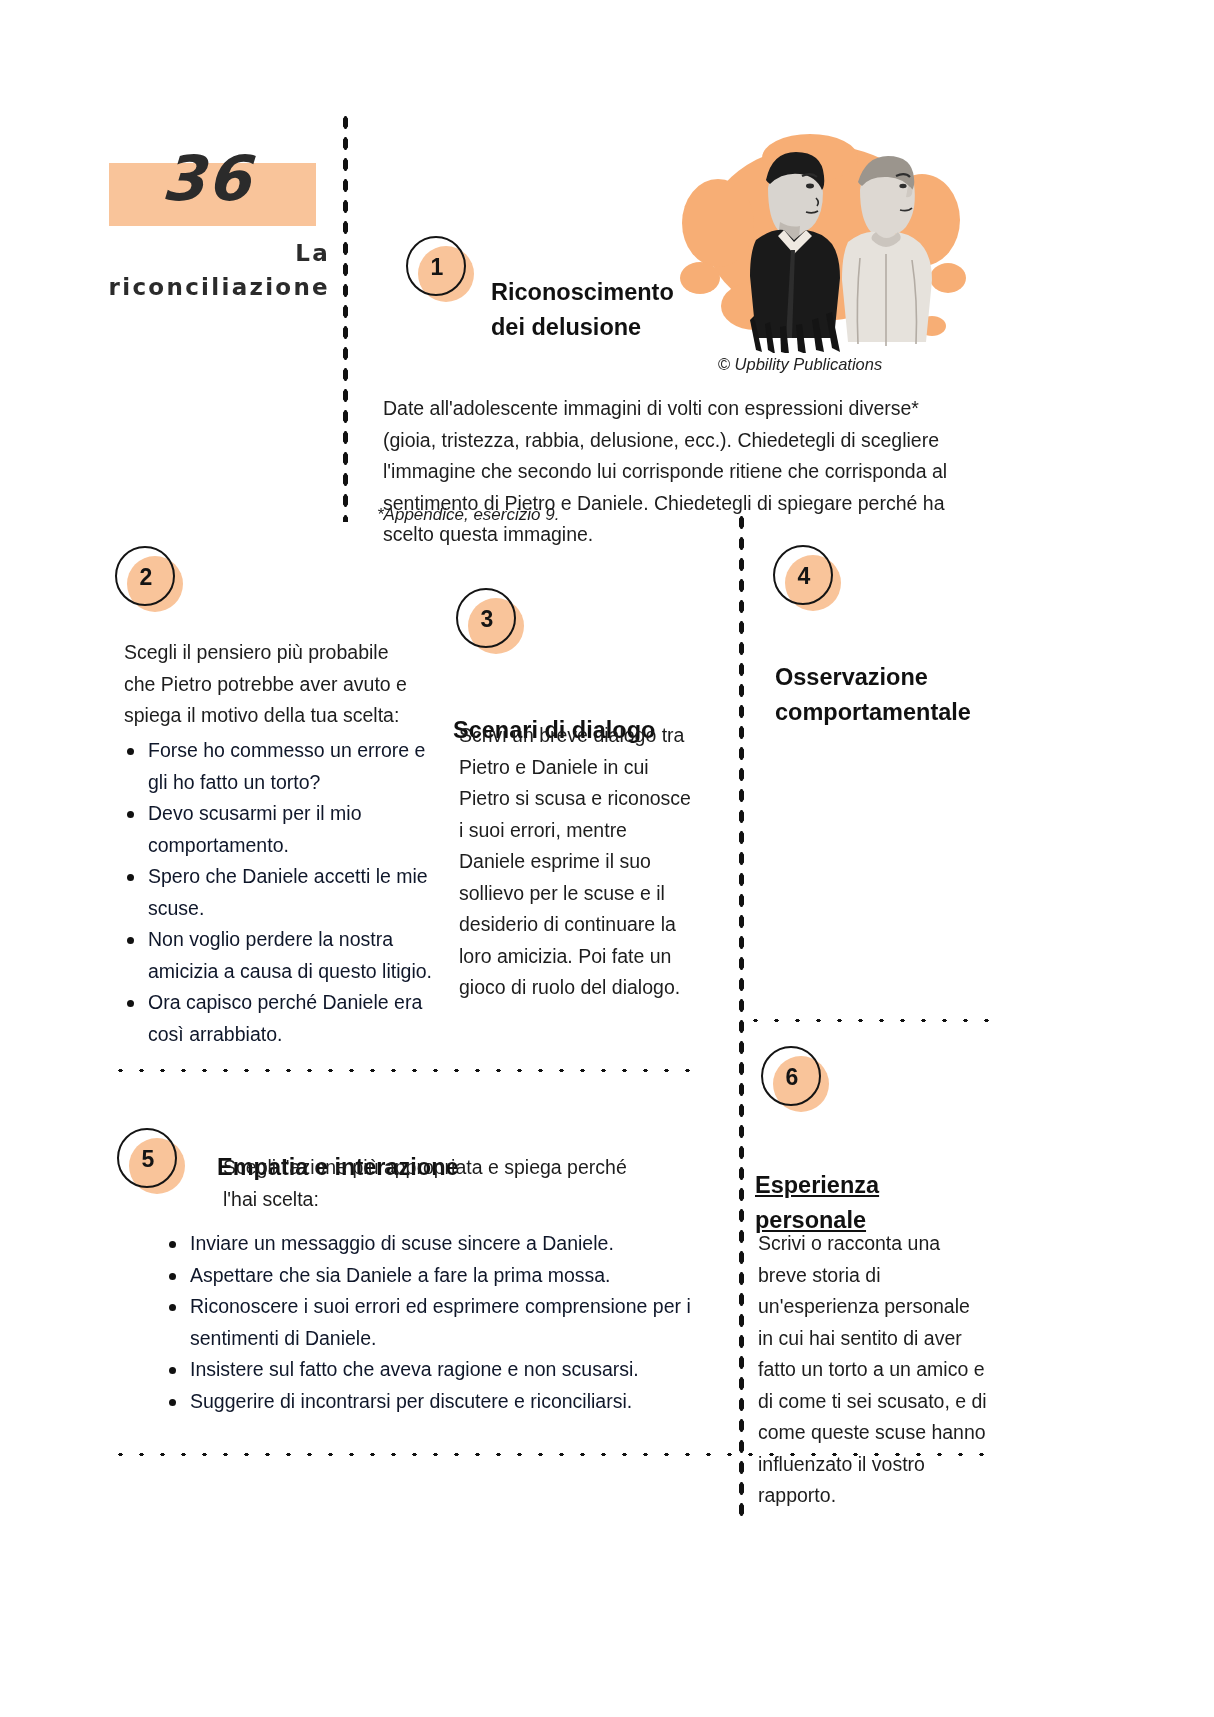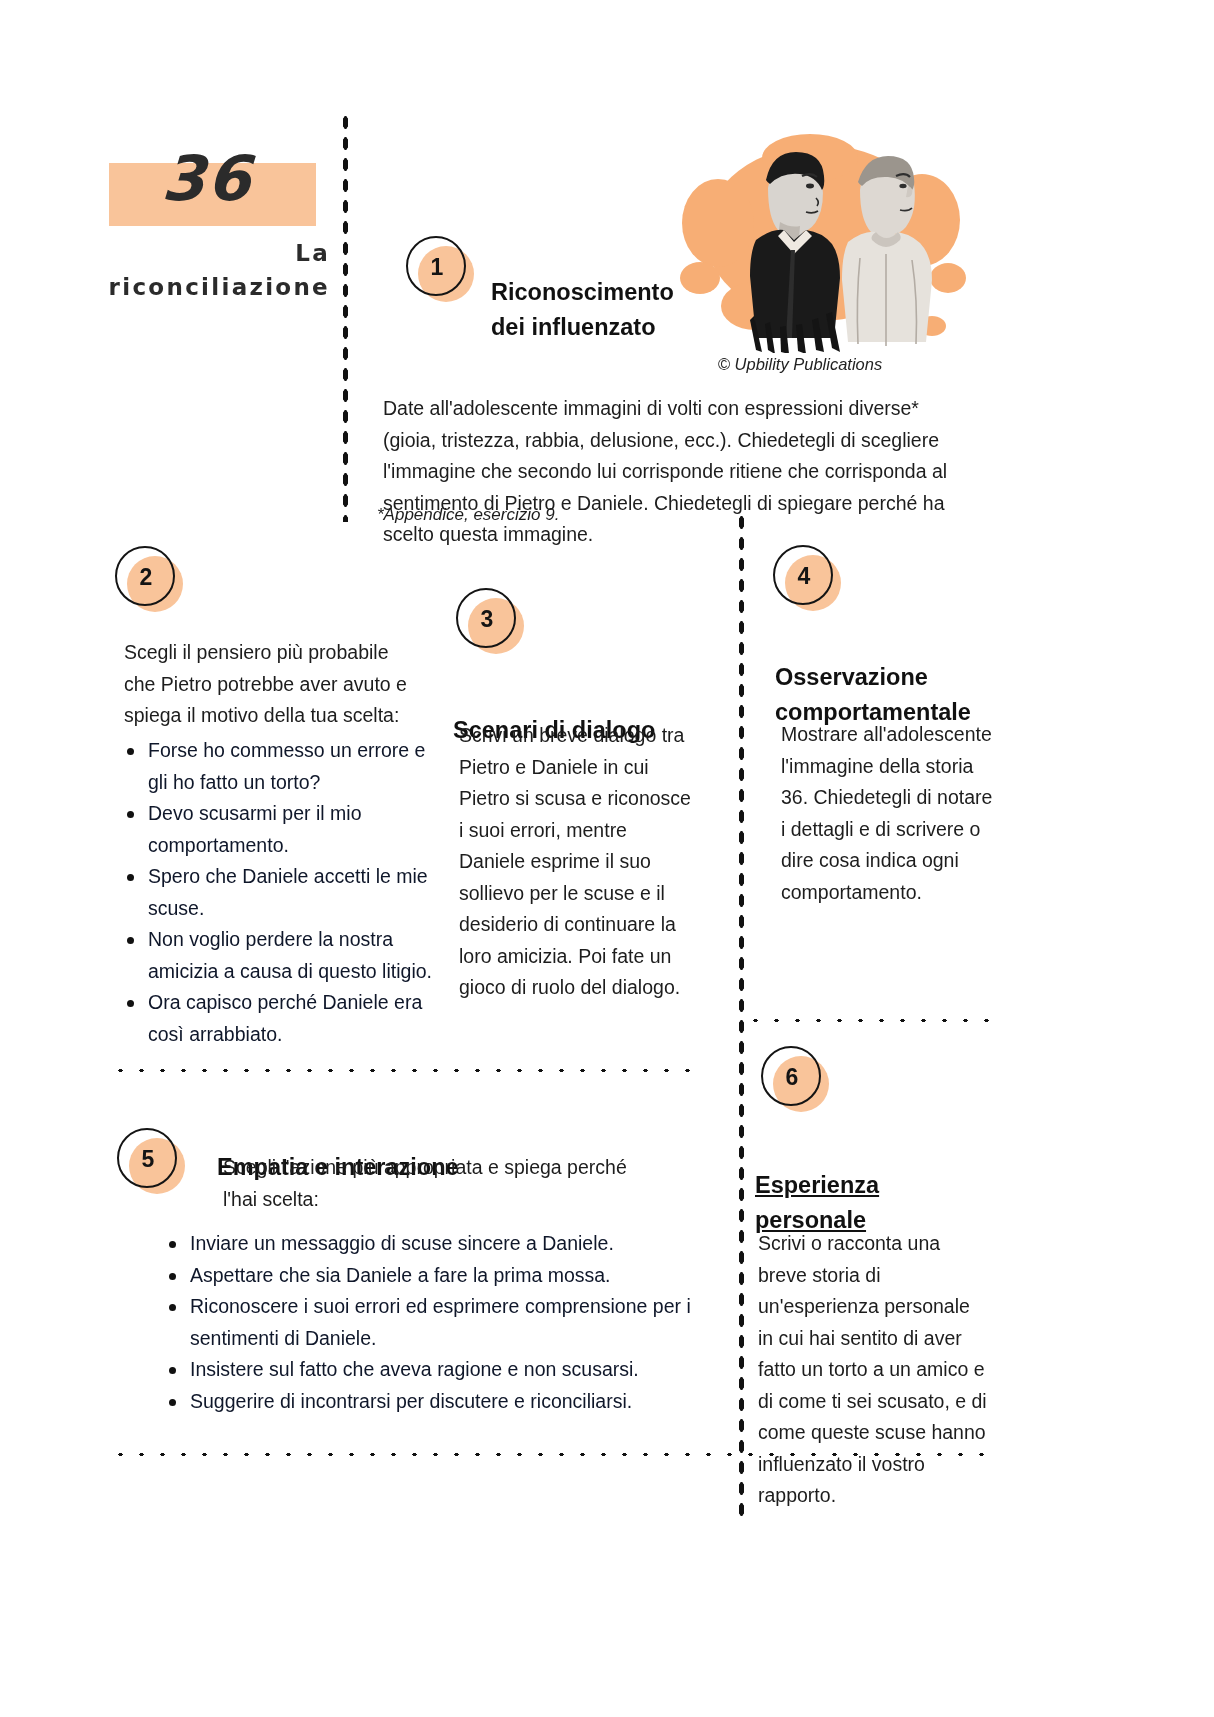--- a/index.html
+++ b/index.html
@@ -254,7 +254,7 @@
   </div>
   <div class="sec-title" style="left:491px; top:235px; width:220px;">
     <div>Riconoscimento</div>
-    <div>dei influenzato</div>
+    <div>dei delusione</div>
   </div>
   <div class="sec-body" style="left:377px; top:387px; width:600px;">
     <p>Date all'adolescente immagini di volti con espressioni diverse* (gioia, tristezza, rabbia, delusione, ecc.). Chiedetegli di scegliere l'immagine che secondo lui corrisponde ritiene che corrisponda al sentimento di Pietro e Daniele. Chiedetegli di spiegare perché ha scelto questa immagine.</p>

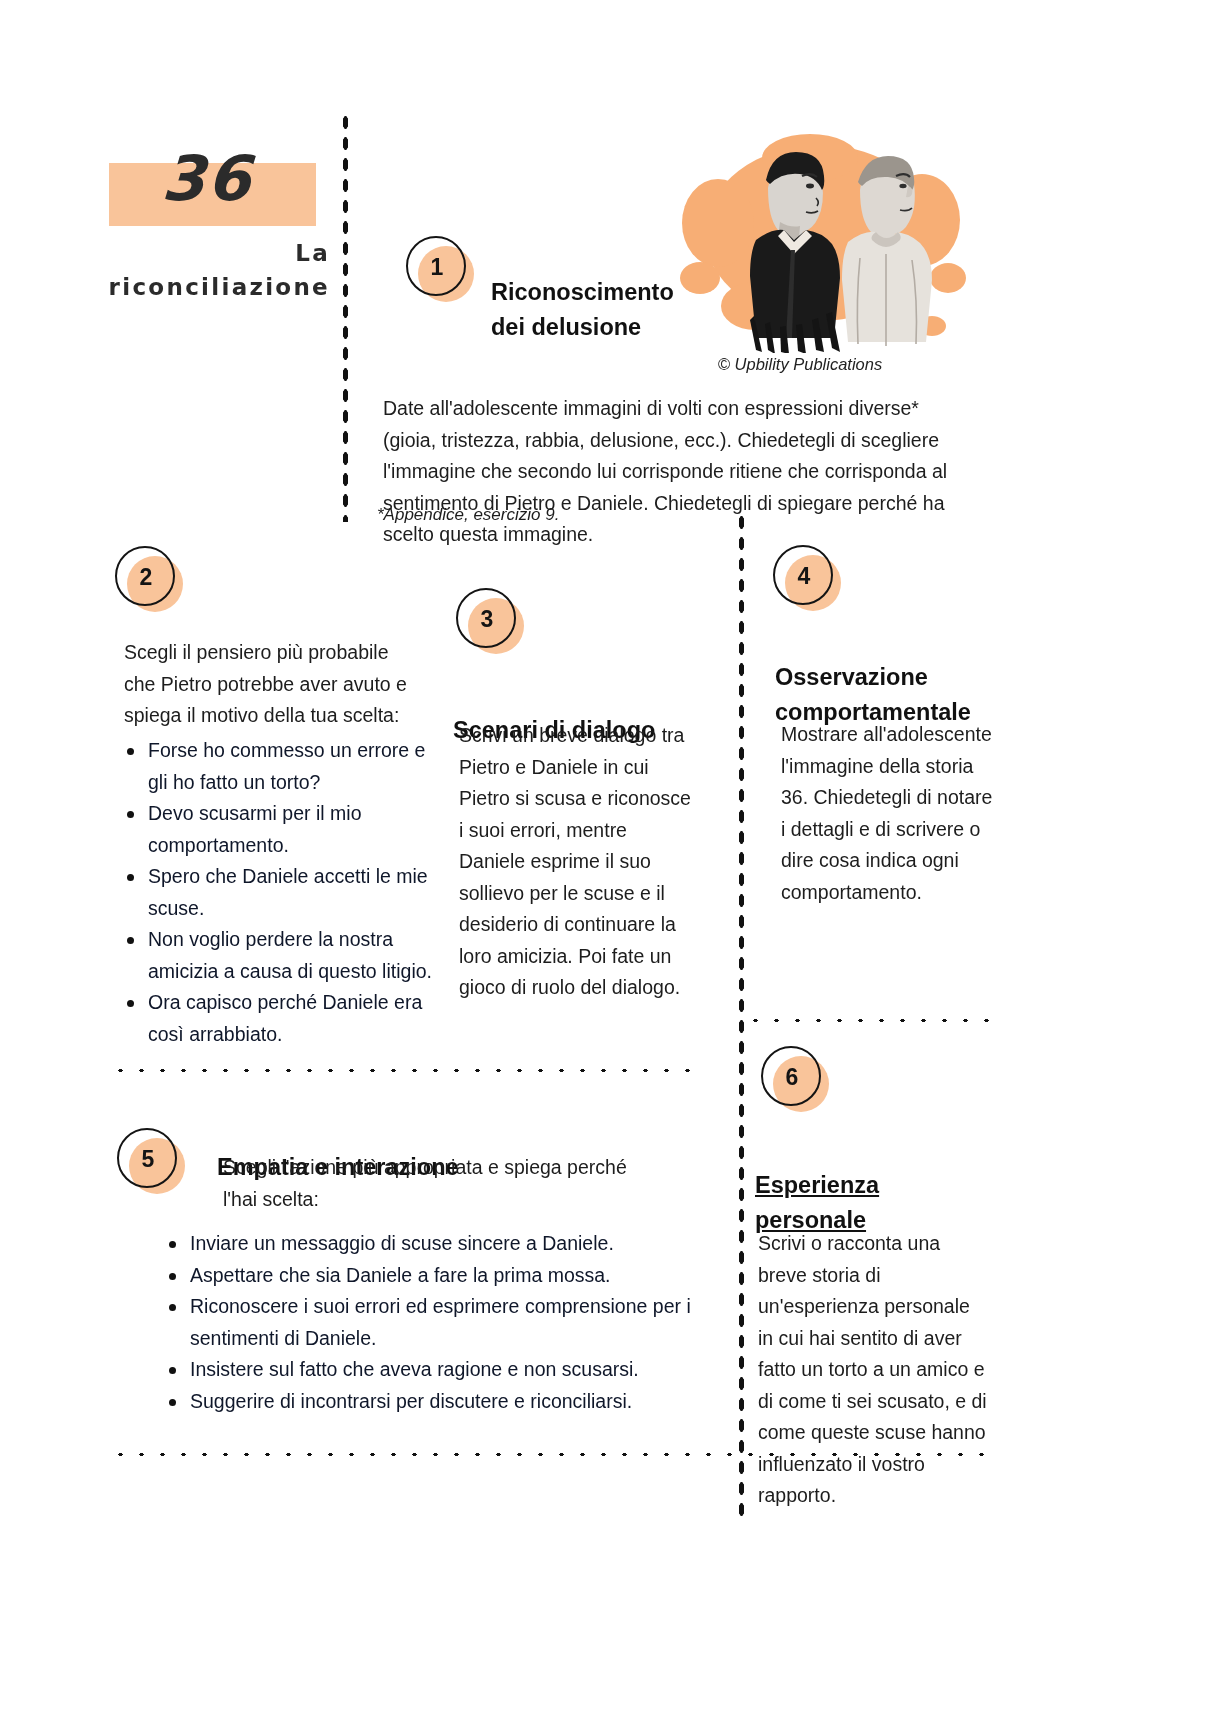--- a/index.html
+++ b/index.html
@@ -298,9 +298,6 @@
     <div>Osservazione</div>
     <div>comportamentale</div>
   </div>
-  <div class="sec-body" style="left:775px; top:713px; width:228px;">
-    <p>Mostrare all'adolescente l'immagine della storia 36. Chiedetegli di notare i dettagli e di scrivere o dire cosa indica ogni comportamento.</p>
-  </div>
 
   <div class="badge" style="left:117px; top:1128px;">
     <div class="blob"></div>

